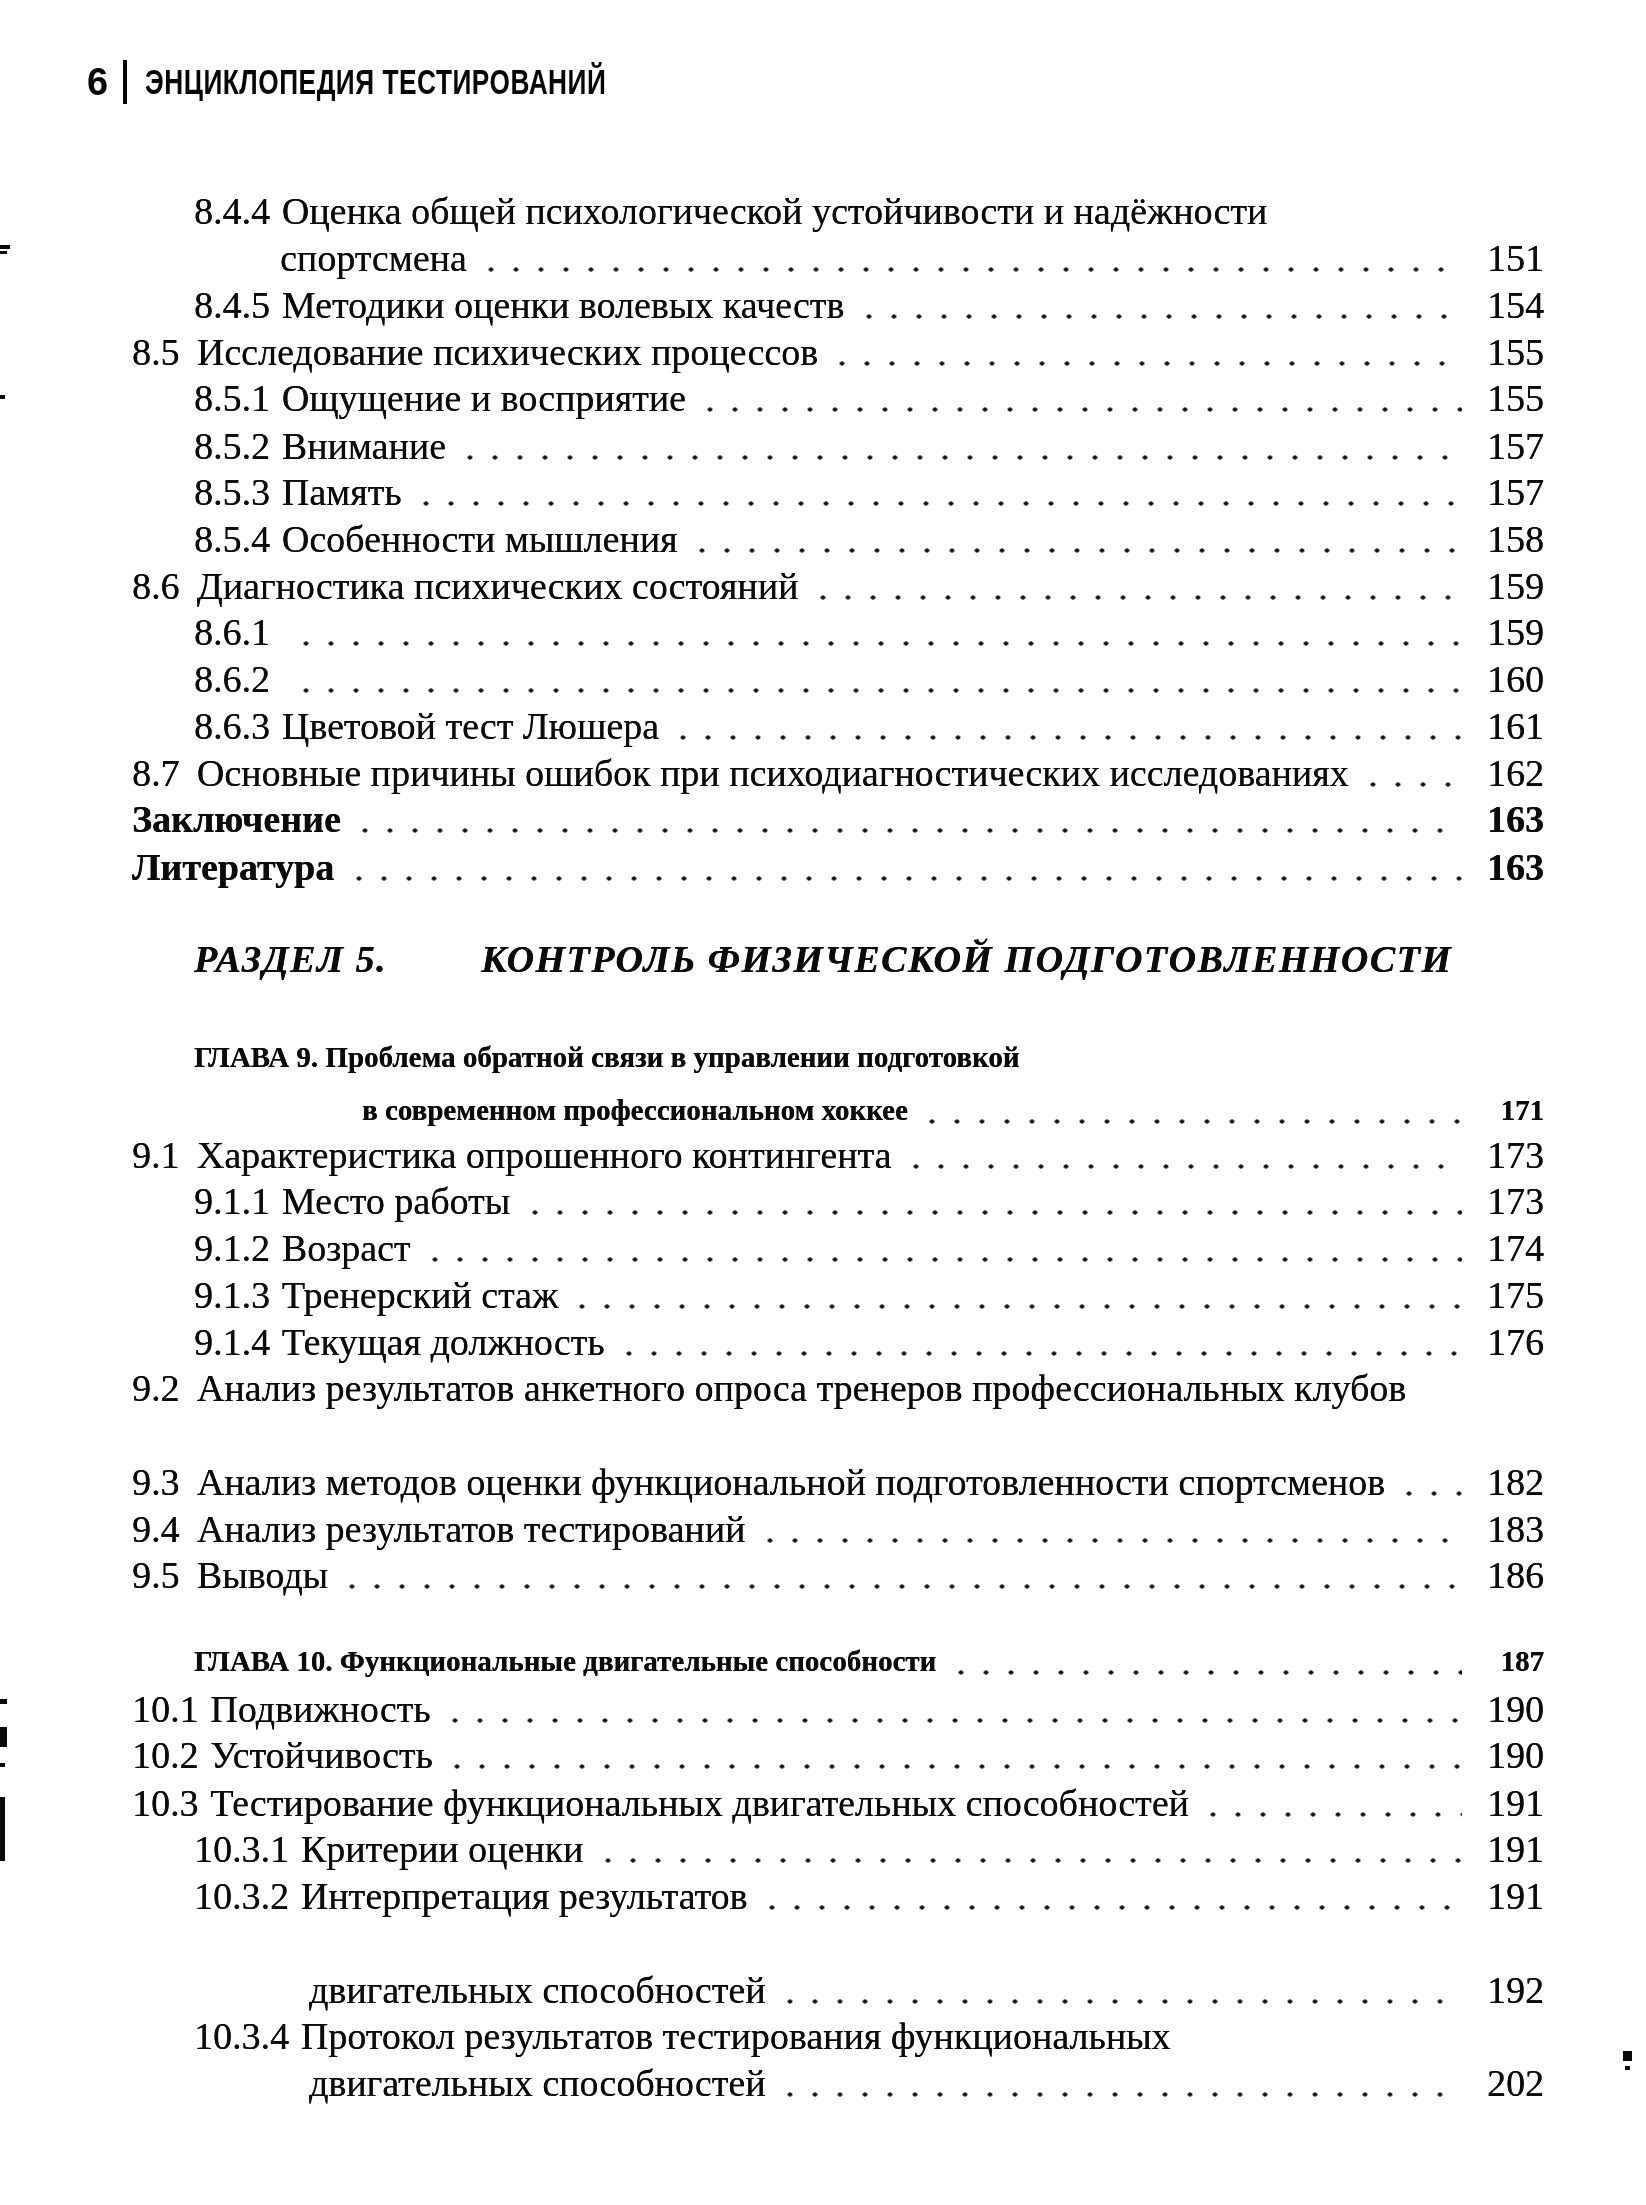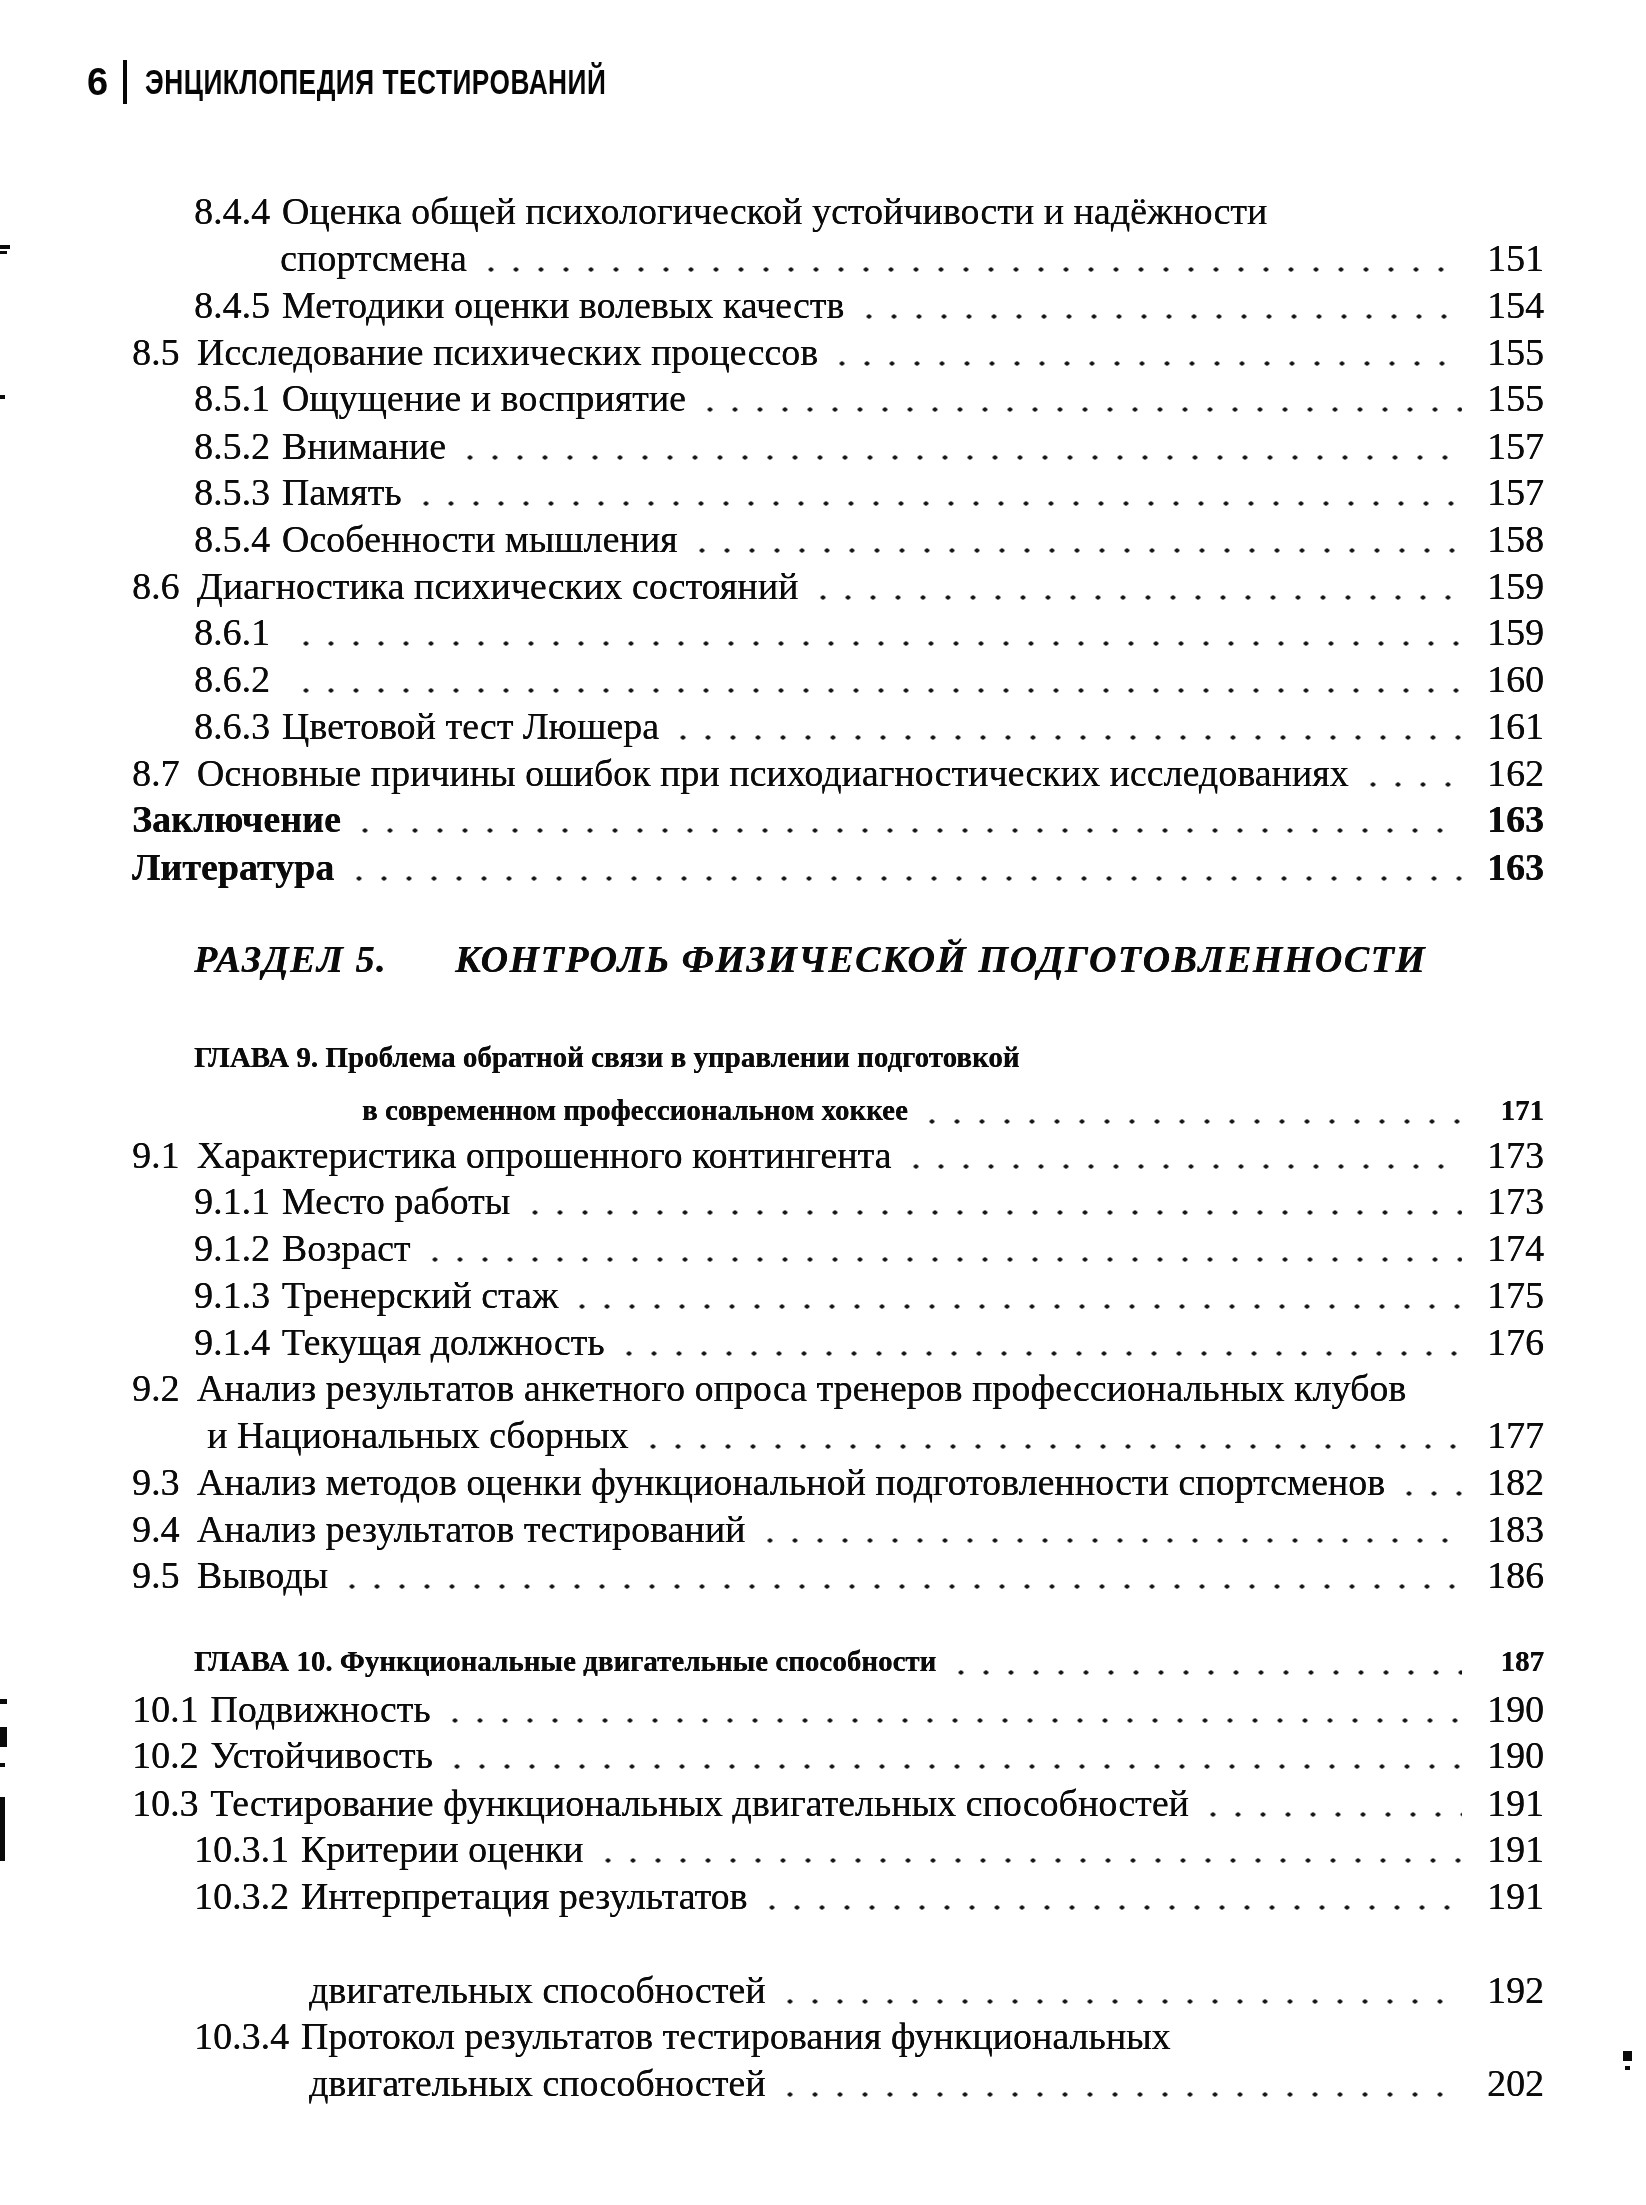--- a/index.html
+++ b/index.html
@@ -55,7 +55,7 @@
     letter-spacing:1.5px;white-space:nowrap;
     text-shadow:0.3px 0 0 currentColor;
   }
-  .section .sec-title{margin-left:68px;}
+  .section .sec-title{margin-left:94px;}
   .chrow{font-size:29px;}
   
   .art{position:absolute;background:#0a0a0a;}

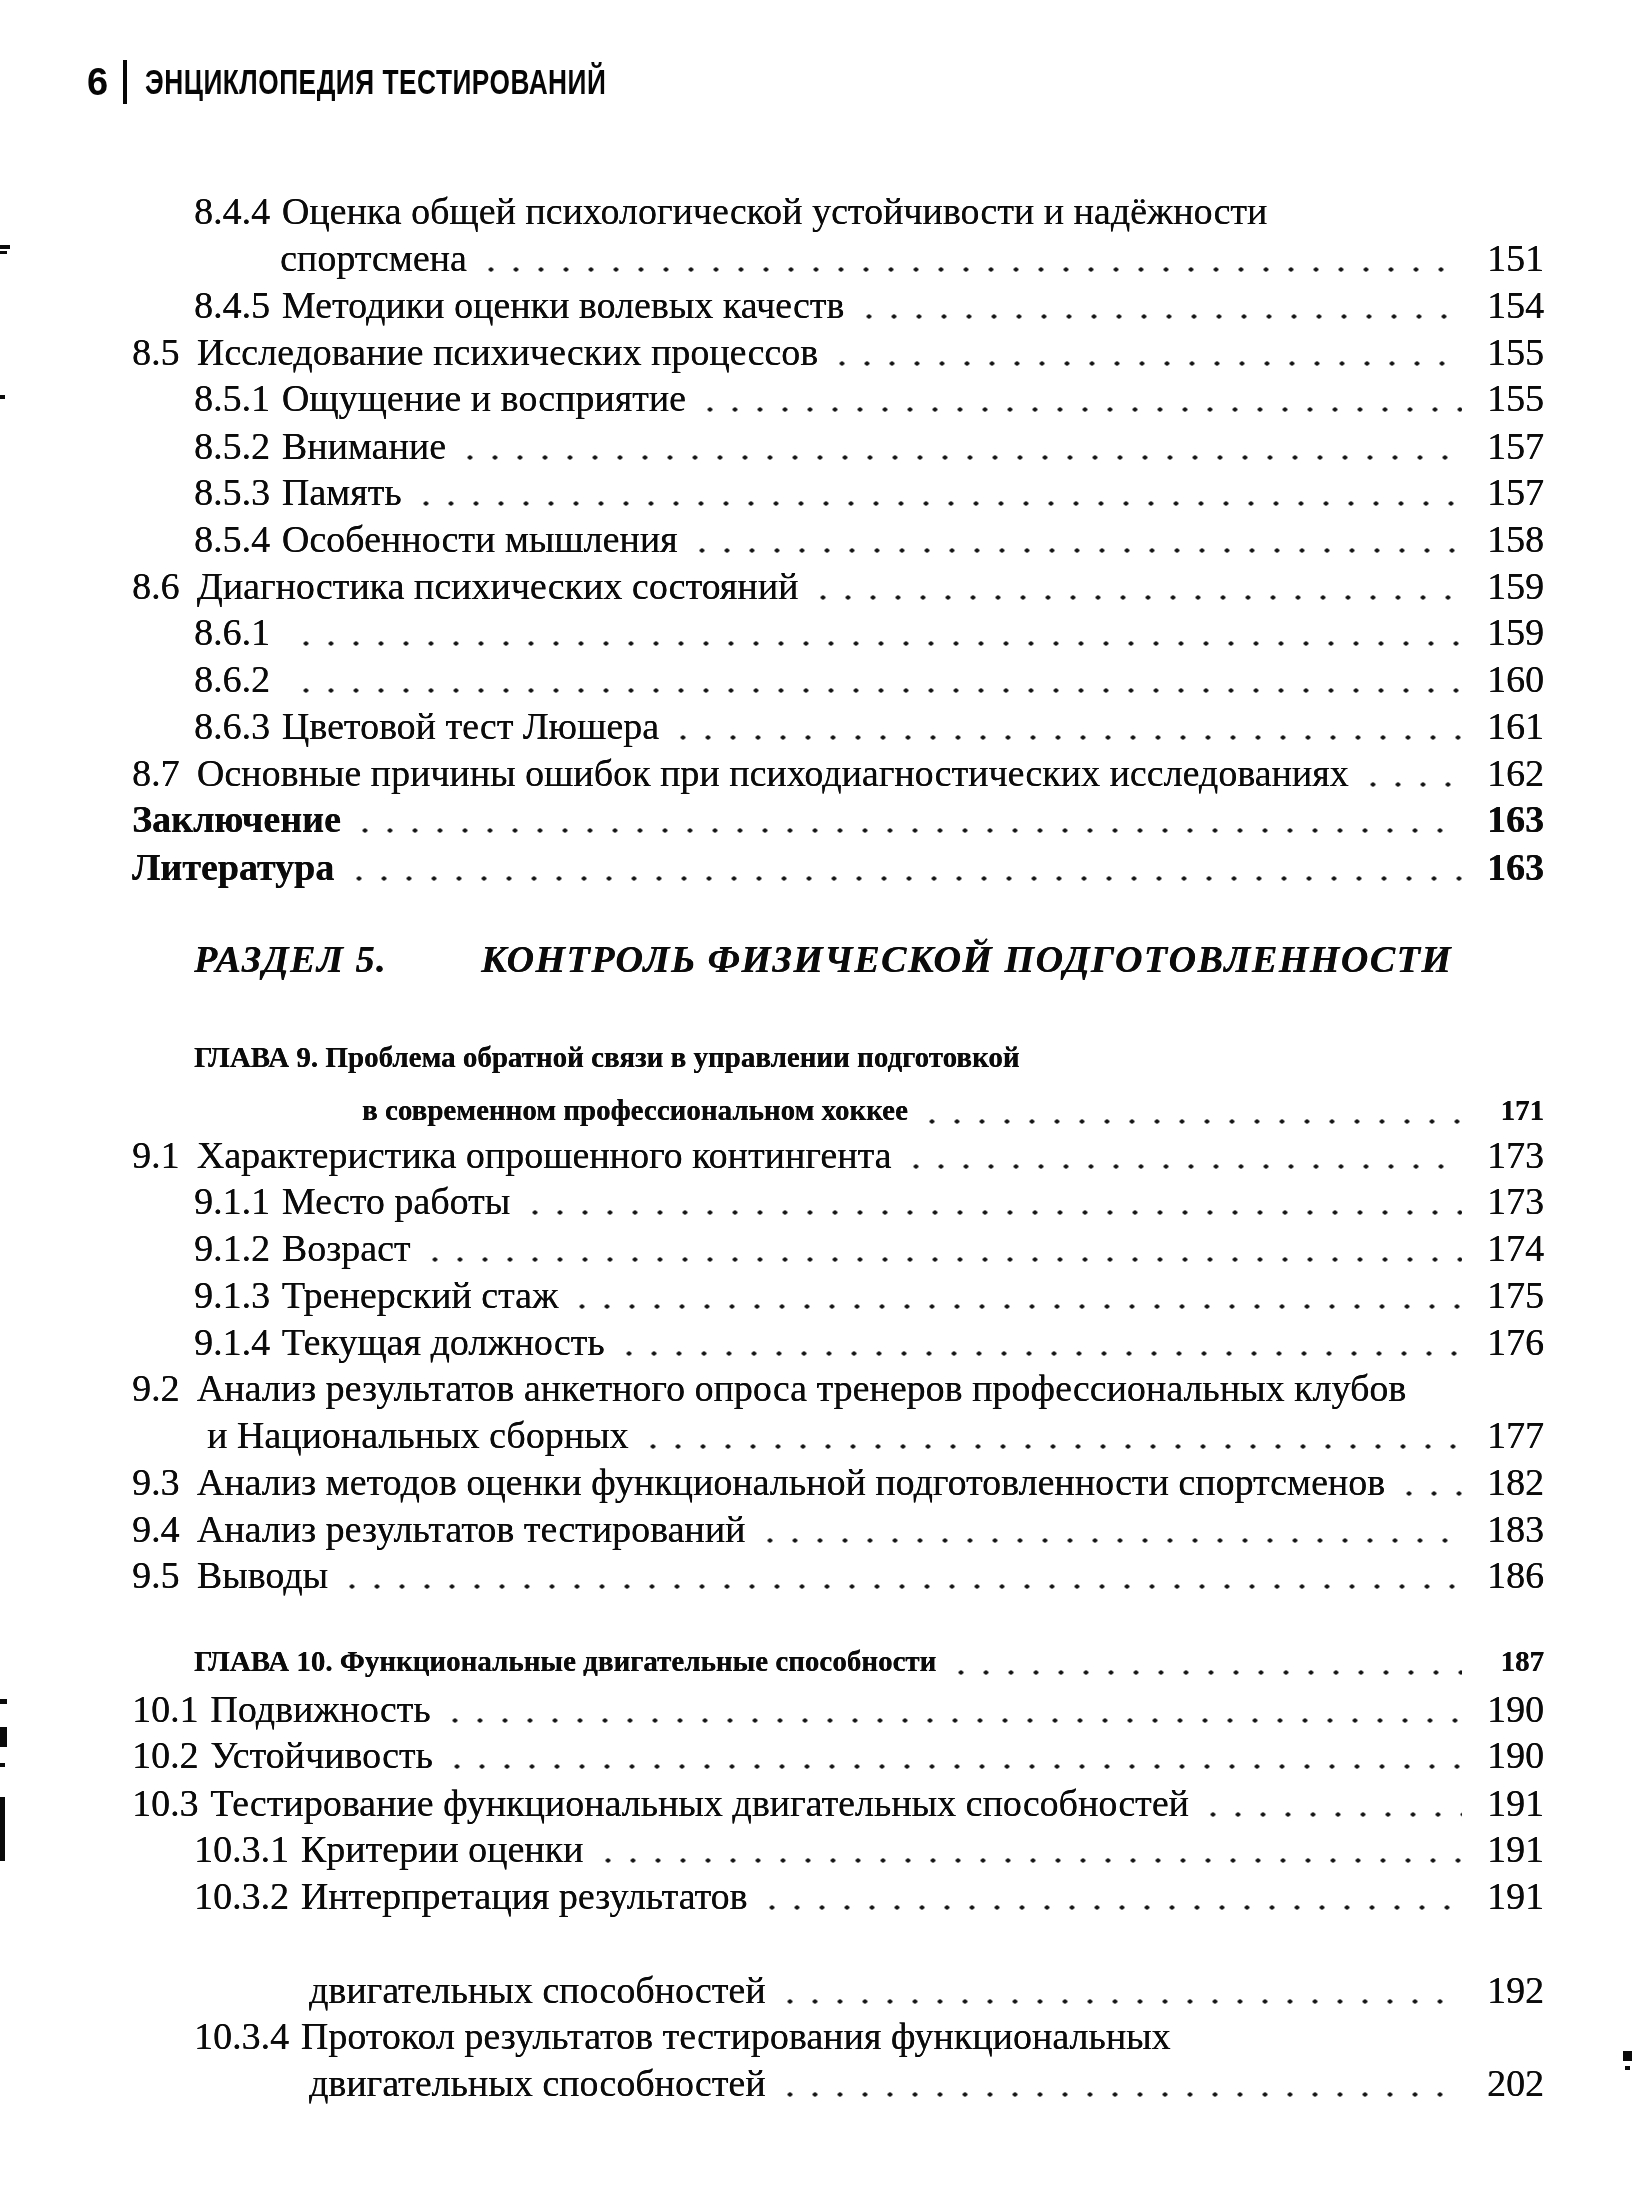--- a/index.html
+++ b/index.html
@@ -221,11 +221,6 @@
     <span class="num2">9.2</span>
     <span>Анализ результатов анкетного опроса тренеров профессиональных клубов</span>
   </div>
-  <div class="row cont2" style="top:1412px">
-    <span>и Национальных сборных</span>
-    <span class="leader"></span>
-    <span class="pg">177</span>
-  </div>
 
   <div class="row ind2" style="top:1459px">
     <span class="num2">9.3</span>

